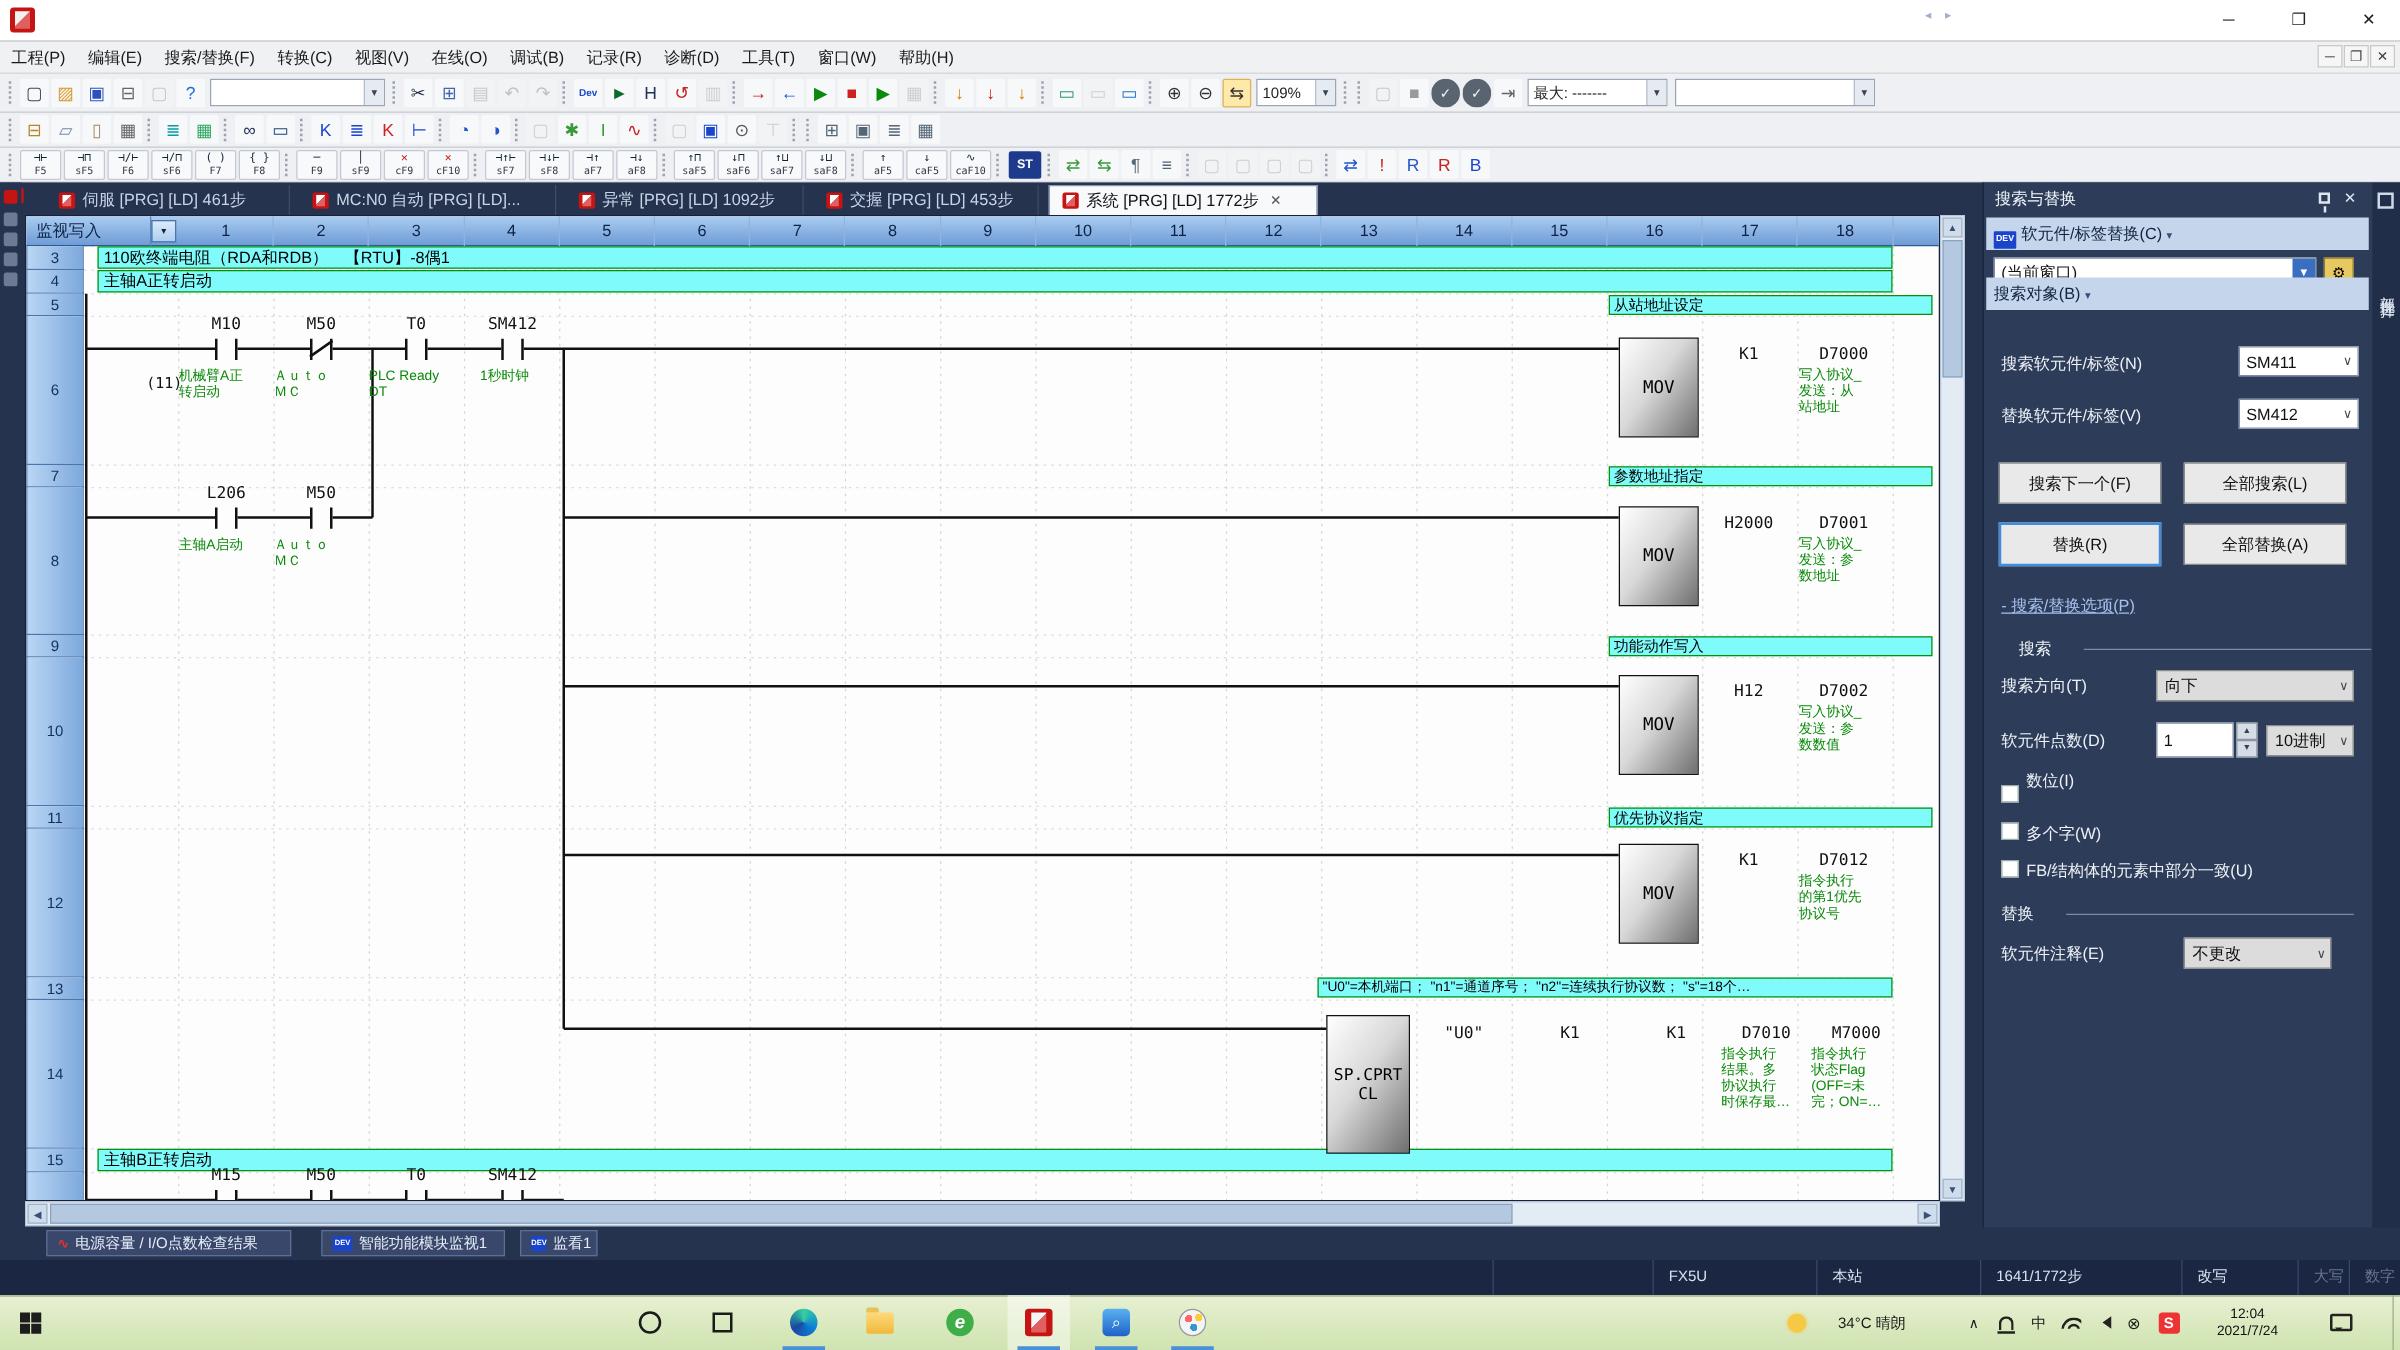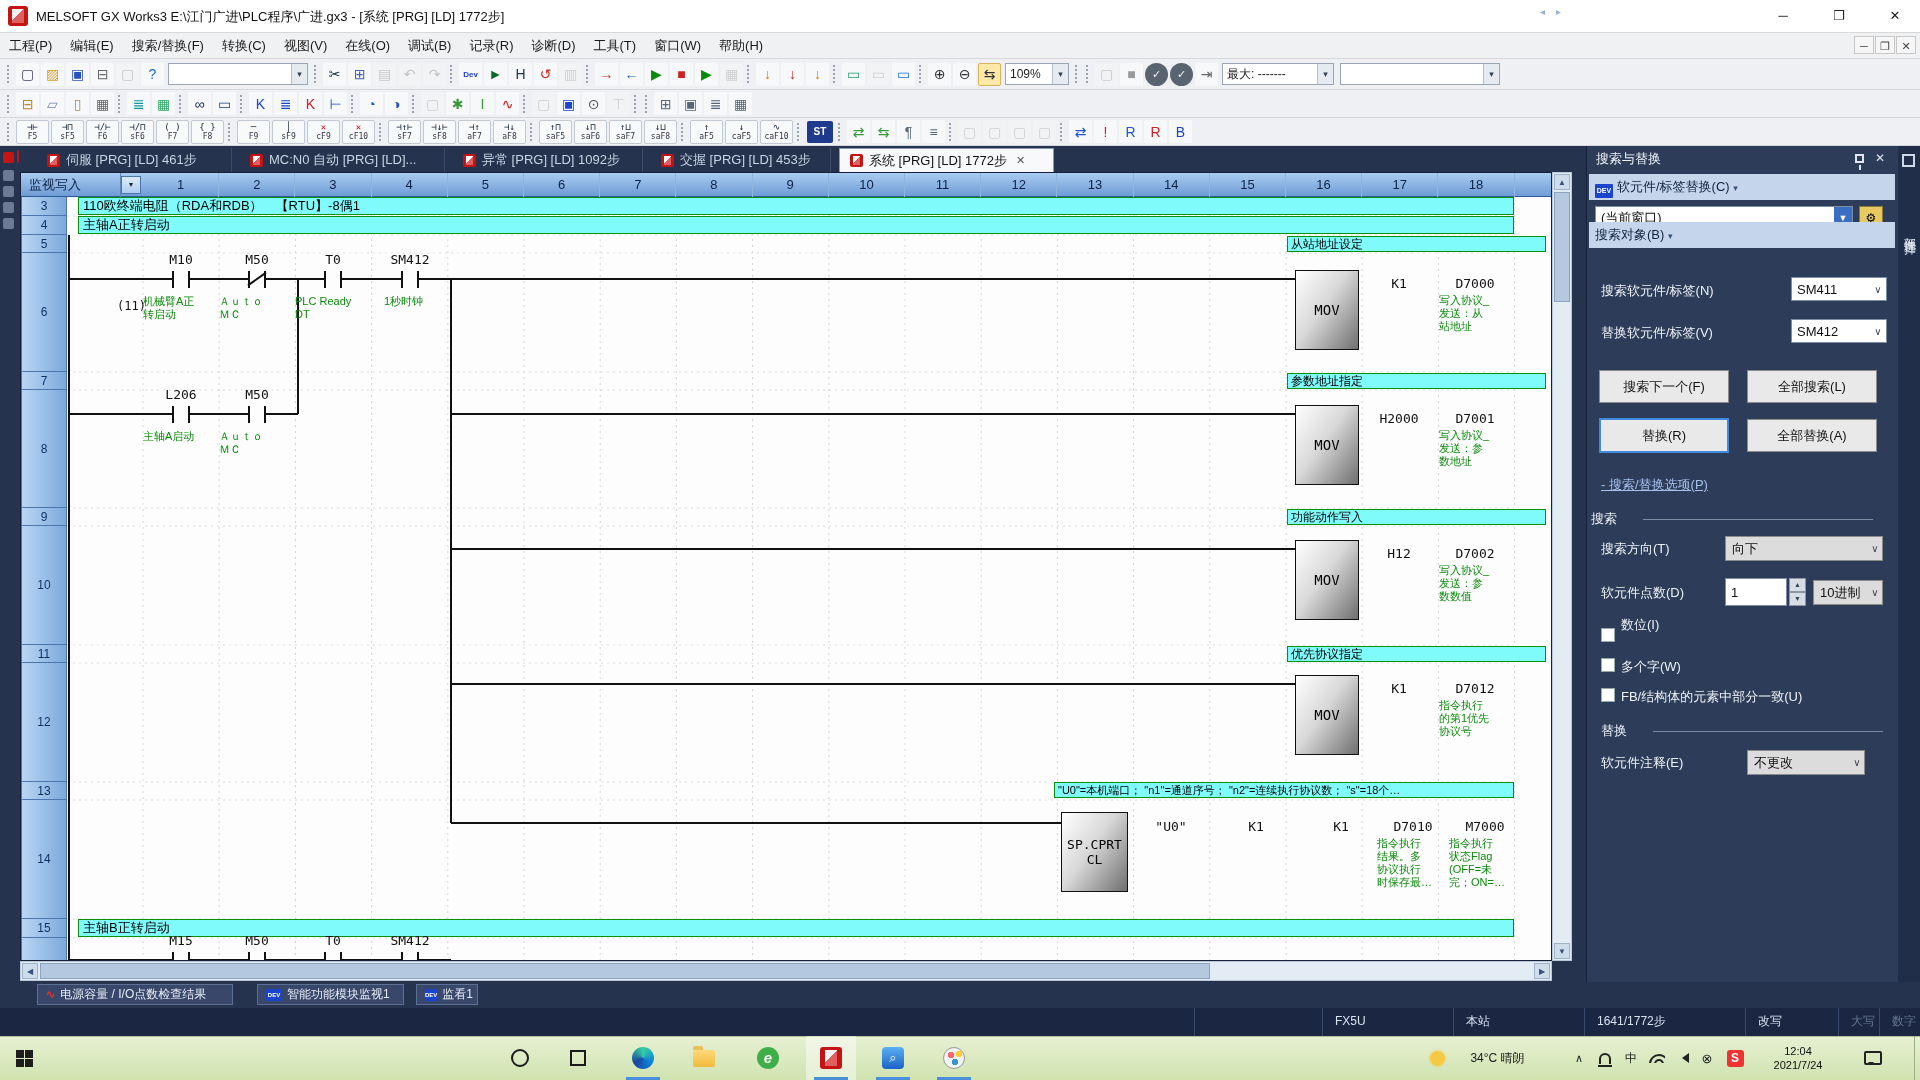--- a/index.html
+++ b/index.html
@@ -153,7 +153,6 @@
 
   <div class="abs" id="titlebar"></div>
   <div class="abs" id="app-icon"></div>
-  <div class="abs" id="title-text">MELSOFT GX Works3 E:\江门广进\PLC程序\广进.gx3 - [系统 [PRG] [LD] 1772步]</div>
   <div class="abs win-btn" style="left:1760px">─</div>
   <div class="abs win-btn" style="left:1816px">❐</div>
   <div class="abs win-btn" style="left:1872px">✕</div>

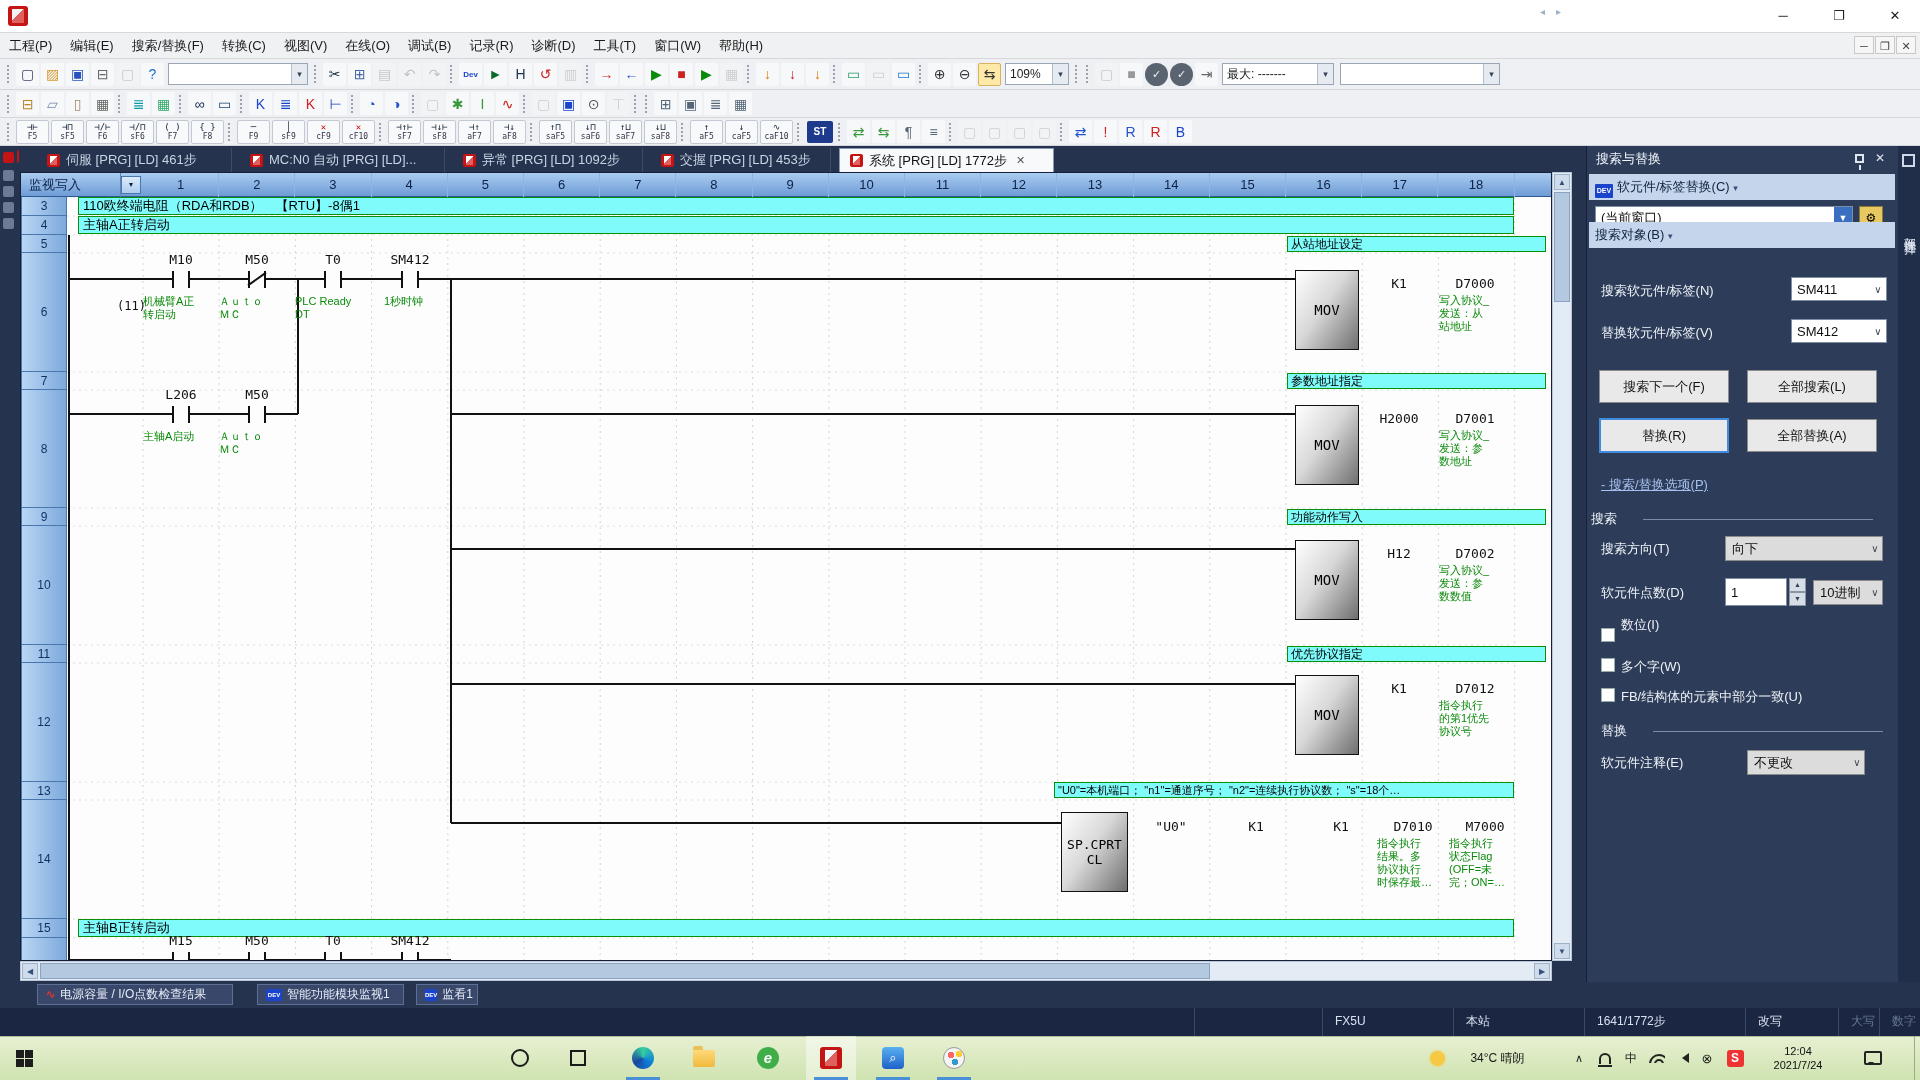--- a/index.html
+++ b/index.html
@@ -618,7 +618,7 @@
 
     <div class="plink" style="left:14px;top:330px">- 搜索/替换选项(P)</div>
 
-    <div class="pgroup" style="left:4px;top:364px">搜索</div>
+    <div class="pgroup" style="left:28px;top:364px">搜索</div>
     <div class="plabel" style="left:14px;top:394px">搜索方向(T)</div>
     <div class="gcombo" style="left:138px;top:390px;width:158px;height:25px">
         <span>向下</span>

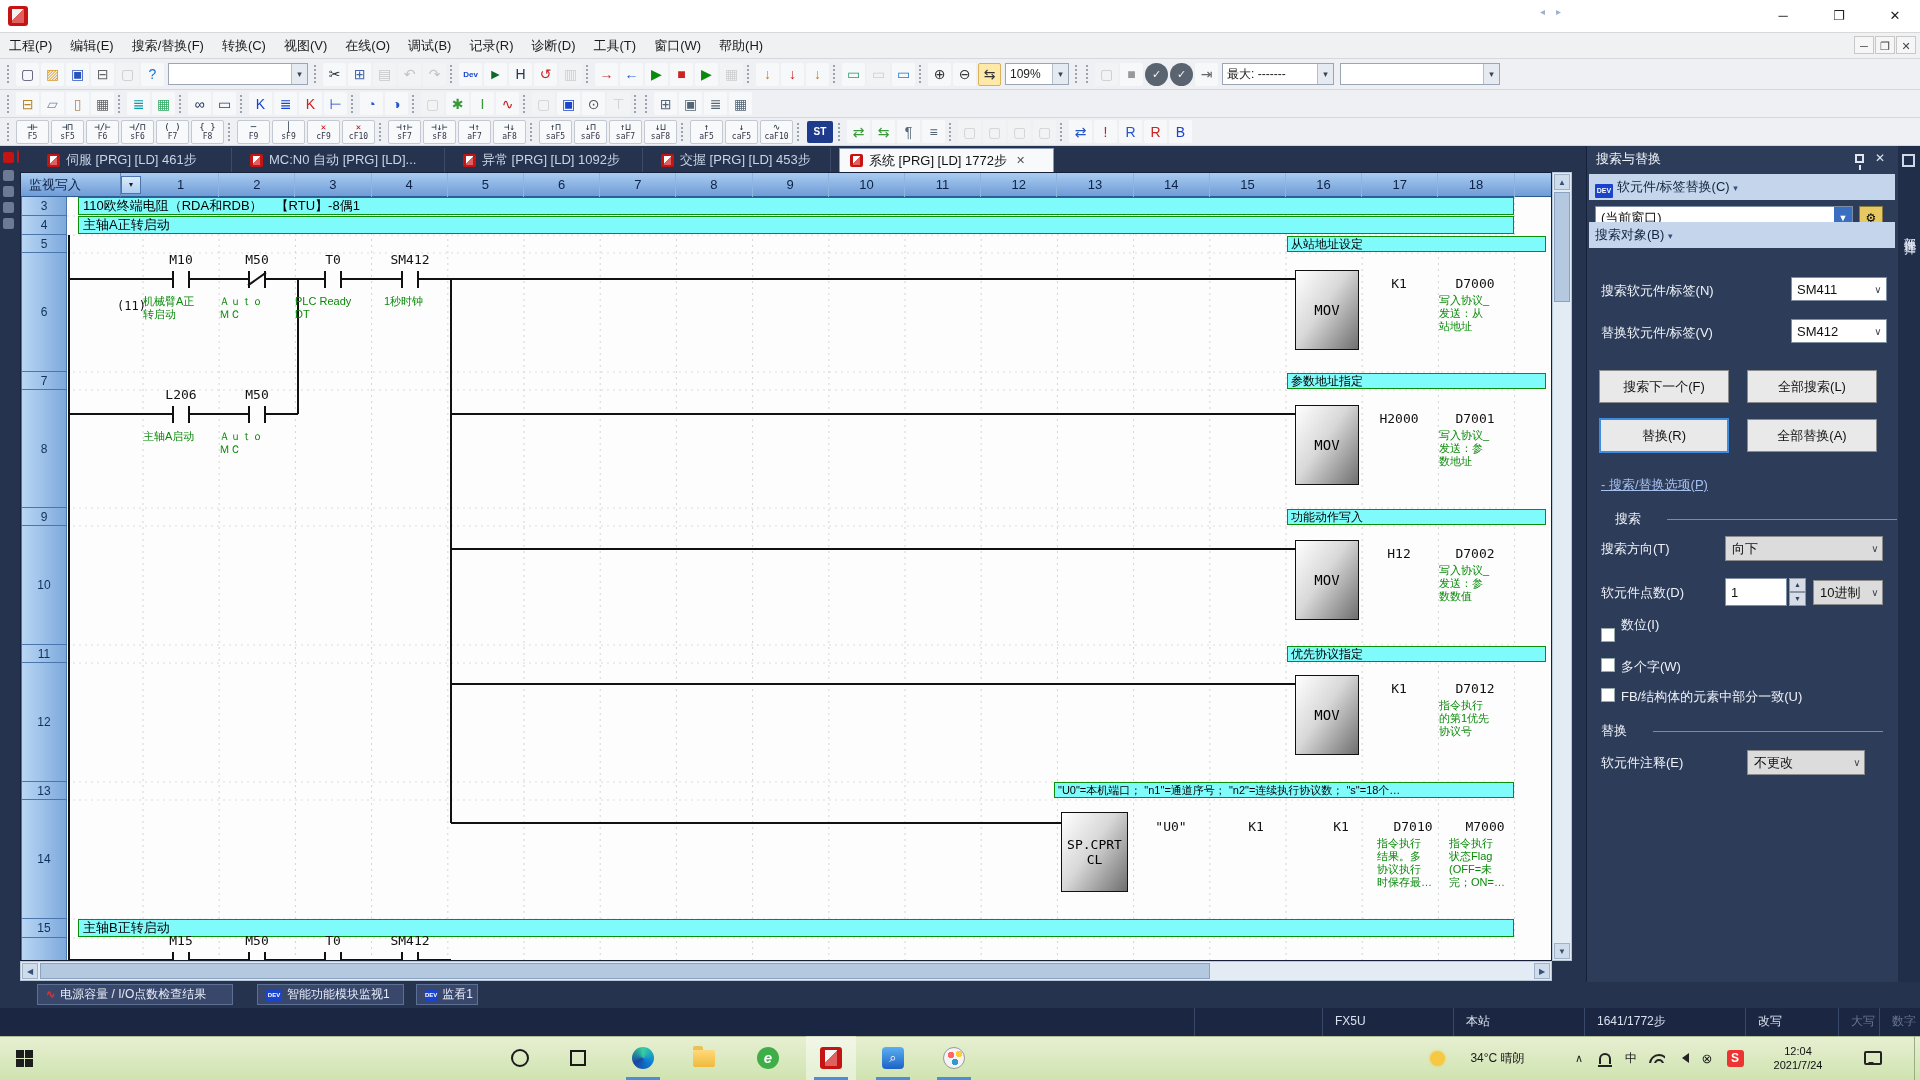--- a/index.html
+++ b/index.html
@@ -558,7 +558,7 @@
       <div class="gcomment" style="left: 1418px; top: 526px;">指令执行
 的第1优先
 协议号</div>
-      <div class="spblk" style="left: 1040px; top: 639px; width: 67px; height: 80px;">SP.CPRT
+      <div class="spblk" style="left: 1040px; top: 639px; width: 67px; height: 111px;">SP.CPRT
 CL</div>
       <div class="operand" style="left: 1110px; top: 646px;">"U0"</div>
       <div class="operand" style="left: 1195px; top: 646px;">K1</div>

